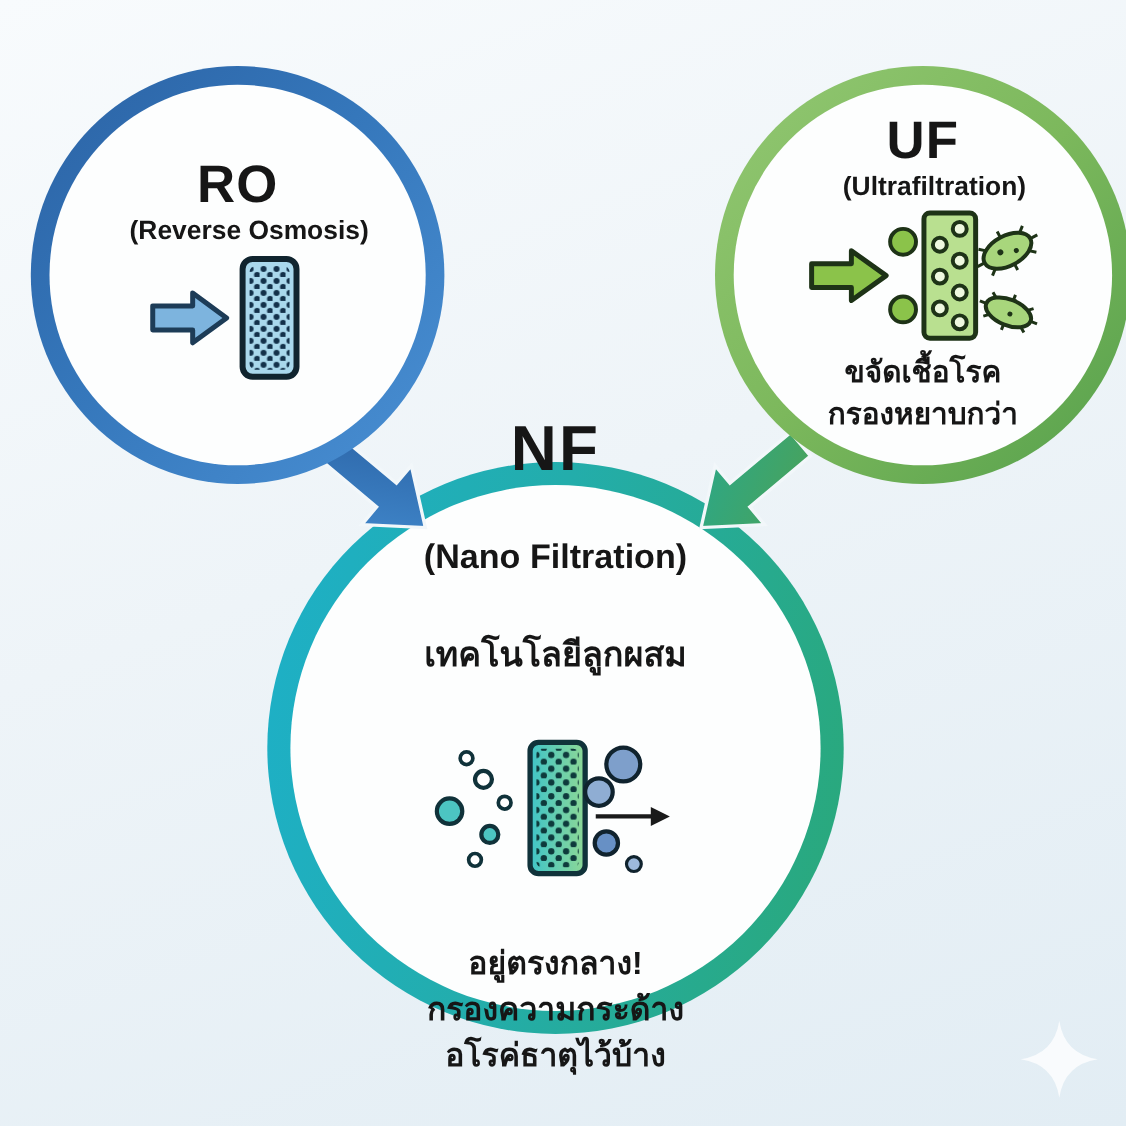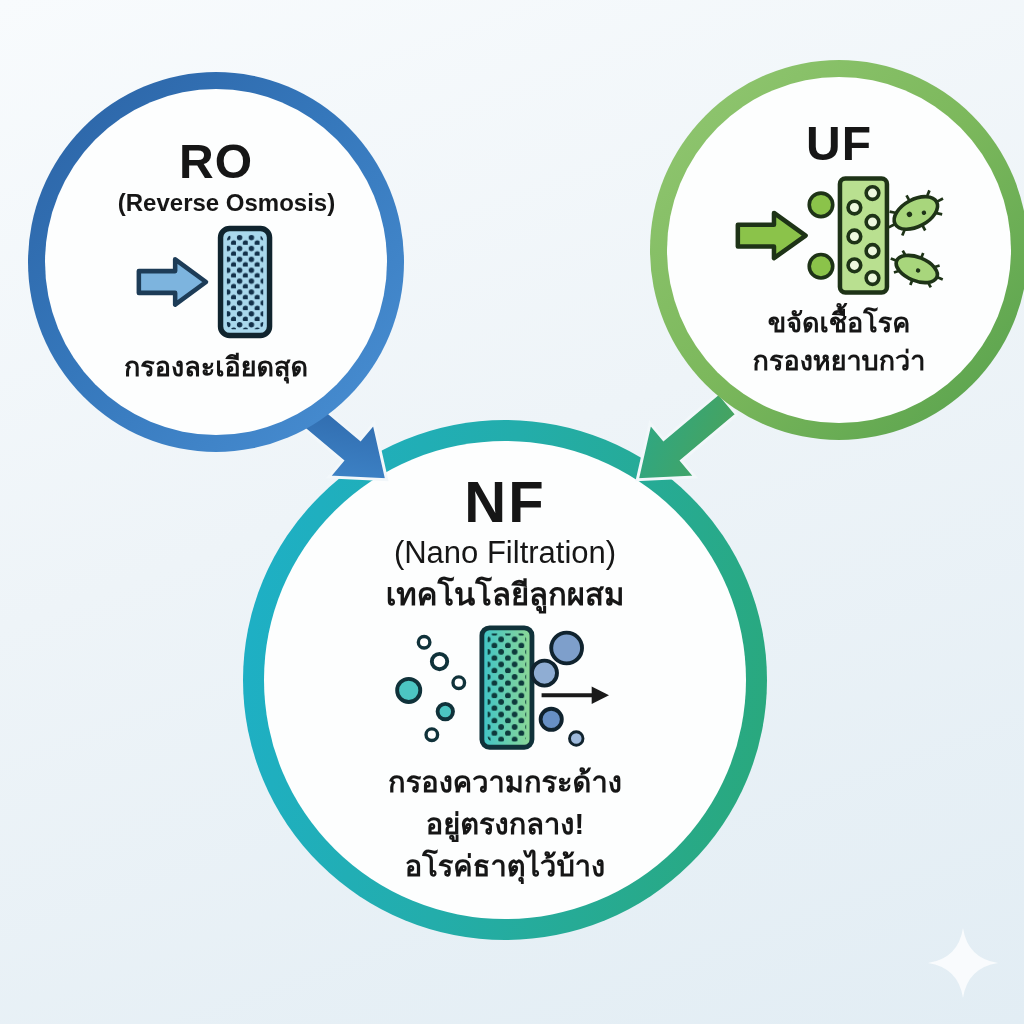--- a/index.html
+++ b/index.html
@@ -18,7 +18,7 @@
     display:flex; flex-direction:column; align-items:center; justify-content:center;
     text-align:center;
   }
-  .ro-ring { left:28px; top:72px; width:376px; height:380px;
+  .ro-ring { left:28px; top:60px; width:376px; height:380px;
     background:linear-gradient(135deg,#2b62a4 0%,#3577bb 45%,#4a90d4 100%); z-index:3; }
   .uf-ring { left:650px; top:60px; width:378px; height:380px;
     background:linear-gradient(135deg,#93c873 0%,#7cb85c 50%,#55a04c 100%); z-index:3; }

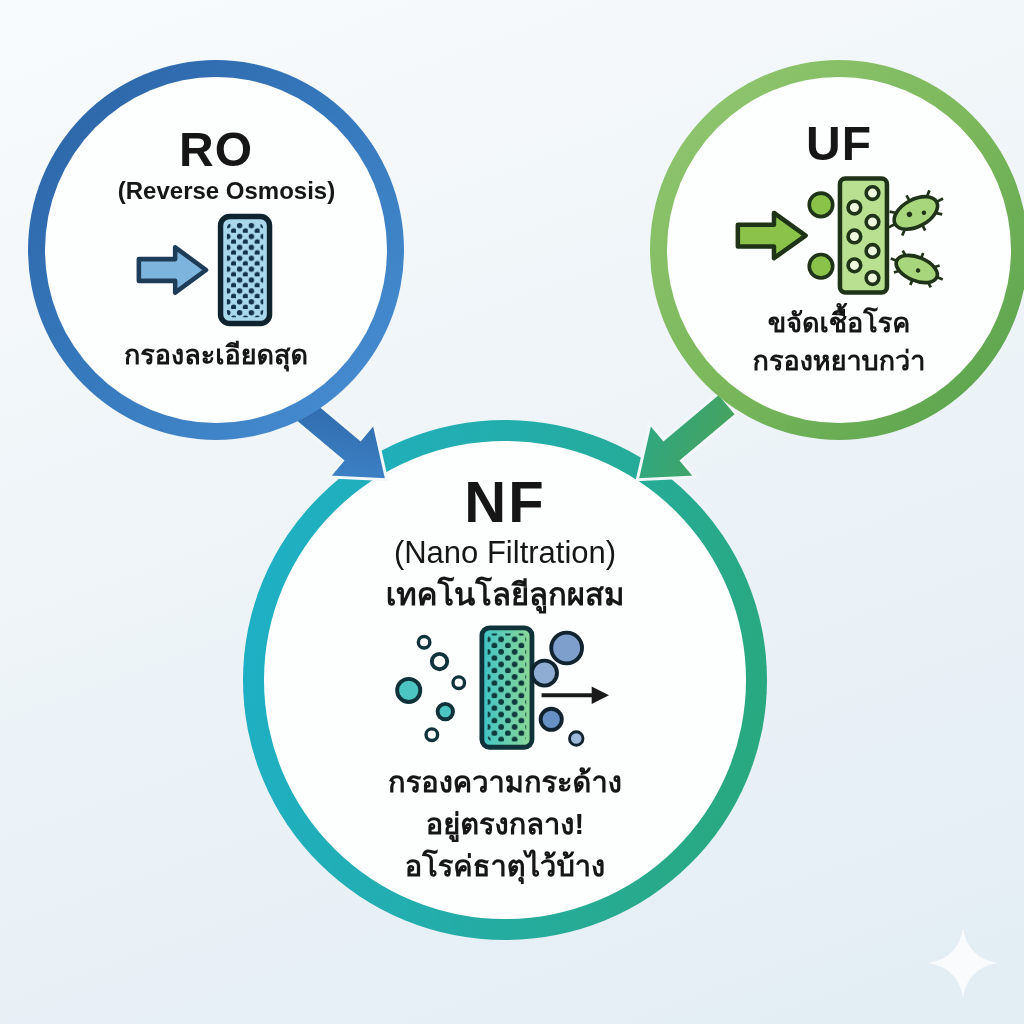--- a/index.html
+++ b/index.html
@@ -140,6 +140,7 @@
   <div class="ring uf-ring">
     <div class="inner">
       <div class="abbr">UF</div>
+      <div class="fullname">(Ultrafiltration)</div>
       <div class="icon-box">
         <svg width="225" height="122" viewBox="0 0 235 135">
           <polygon points="5,55 45,55 45,42 80,67 45,92 45,79 5,79" fill="#8bc34a" stroke="#1e3317" stroke-width="5" stroke-linejoin="round"></polygon>

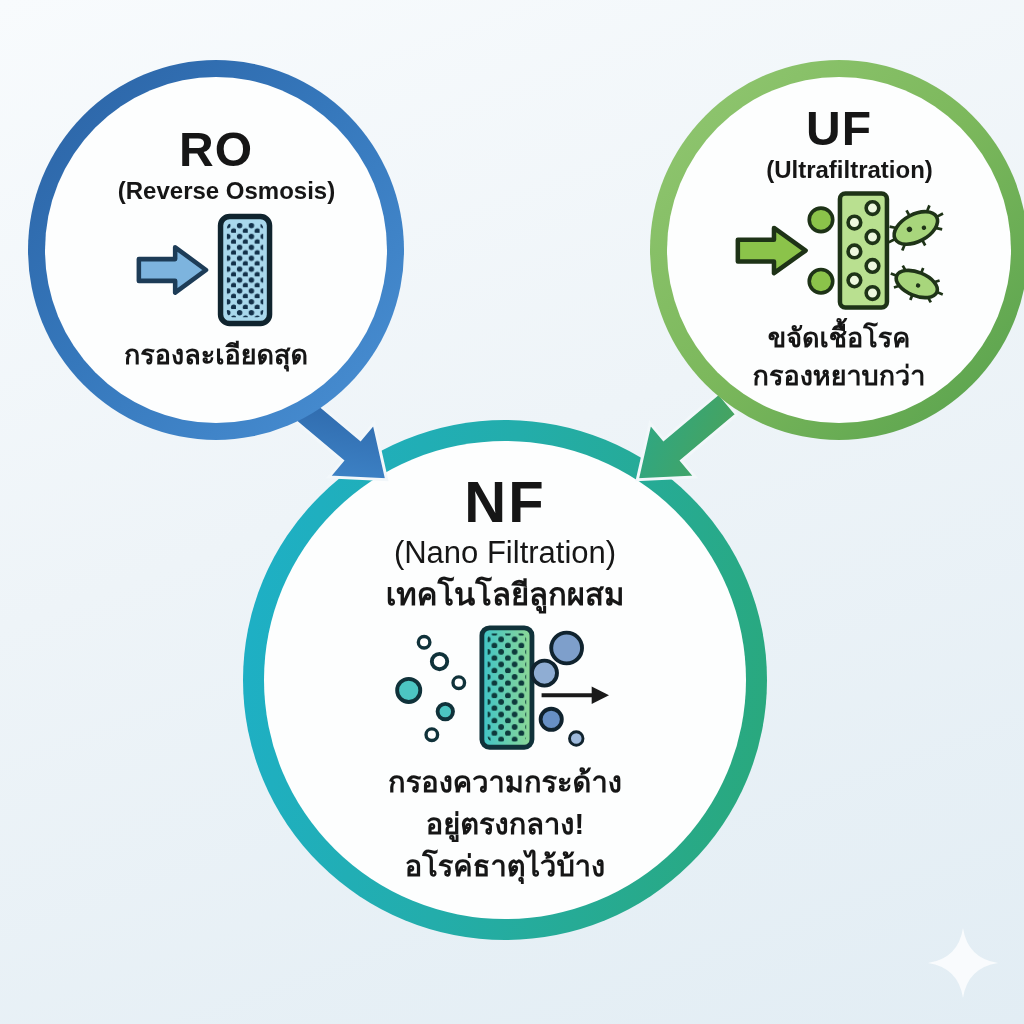--- a/index.html
+++ b/index.html
@@ -132,7 +132,6 @@
         </svg>
       </div>
       <div class="thai">
-        <div>กรองละเอียดสุด</div>
       </div>
     </div>
   </div>

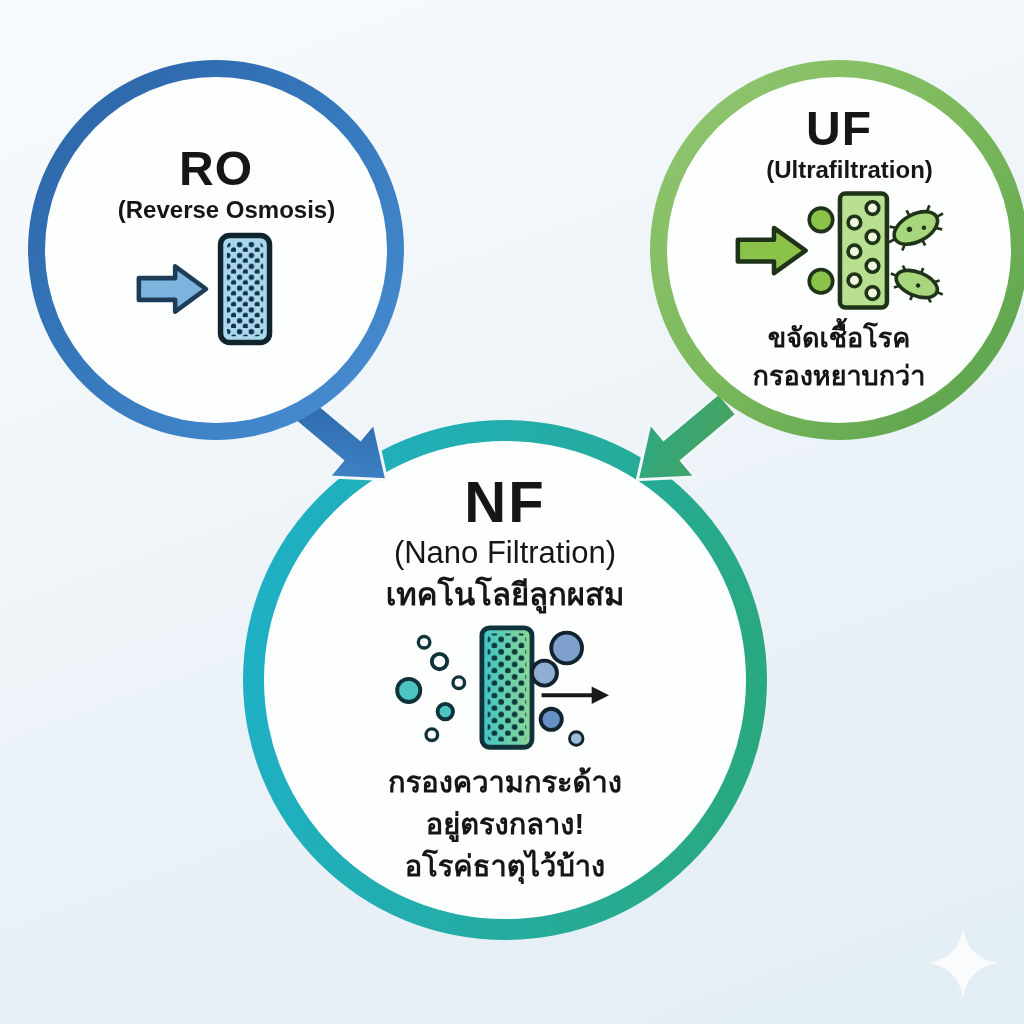--- a/index.html
+++ b/index.html
@@ -25,7 +25,7 @@
   .nf-ring { left:243px; top:420px; width:524px; height:520px;
     background:linear-gradient(100deg,#1db0c9 0%,#23adab 45%,#2aa878 100%); z-index:1; }
   .ro-ring .inner, .uf-ring .inner { inset:17px; }
-  .nf-ring .inner { inset:21px; }
+  .nf-ring .inner { inset:21px;gap:47px; }
 
   .abbr  { font-size:48px; font-weight:800; letter-spacing:1px; line-height:1.05; }
   .fullname { font-size:24px; font-weight:700; margin-top:2px;margin-left:21px; }

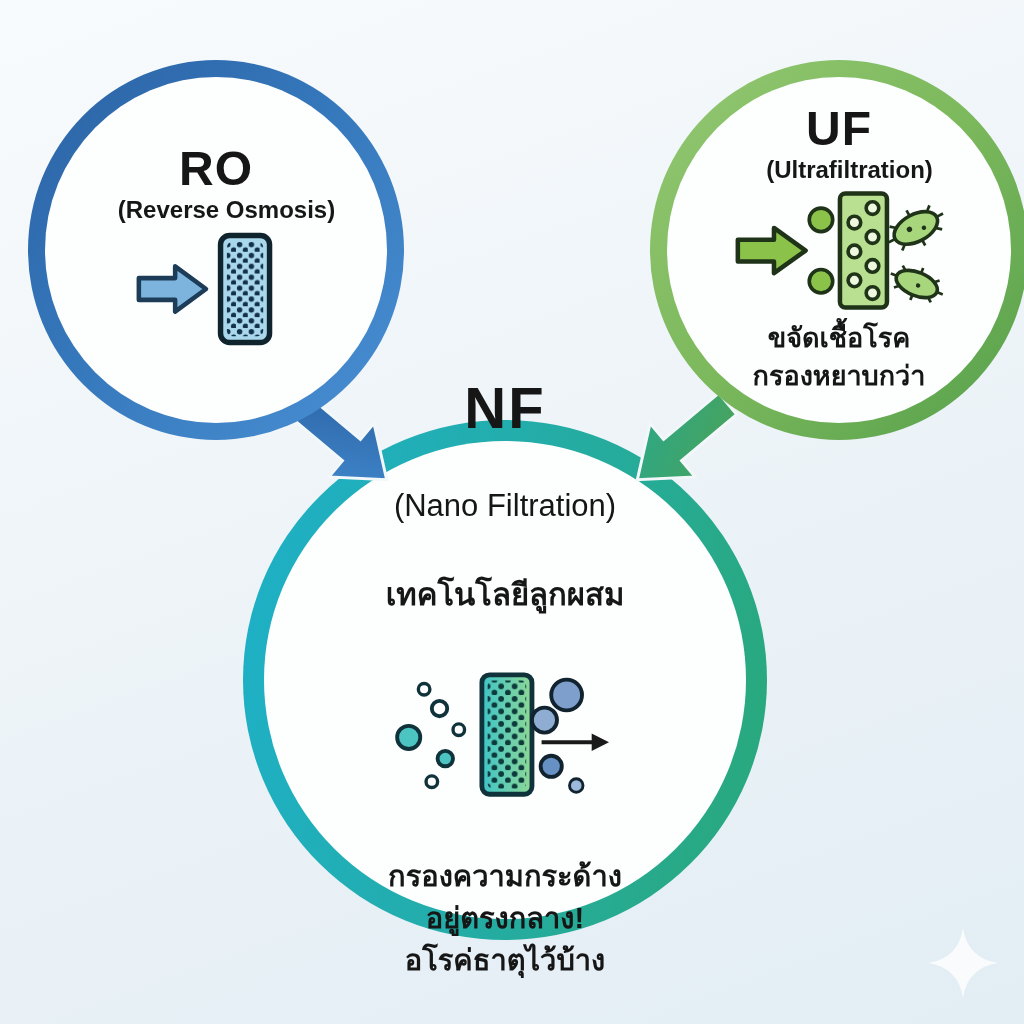--- a/index.html
+++ b/index.html
@@ -31,7 +31,7 @@
   .fullname { font-size:24px; font-weight:700; margin-top:2px;margin-left:21px; }
   .thai  { font-size:27px; font-weight:700; line-height:1.4; }
   .nf-abbr { font-size:58px; font-weight:800; letter-spacing:2px; line-height:1.0; }
-  .nf-fullname { font-size:31px; font-weight:400; margin-top:4px; }
+  .nf-fullname { font-size:31px; font-weight:700; margin-top:4px; }
   .nf-subtitle { font-size:31px; font-weight:700; margin-top:2px; }
   .nf-thai { font-size:29px; font-weight:700; line-height:1.45; }
 

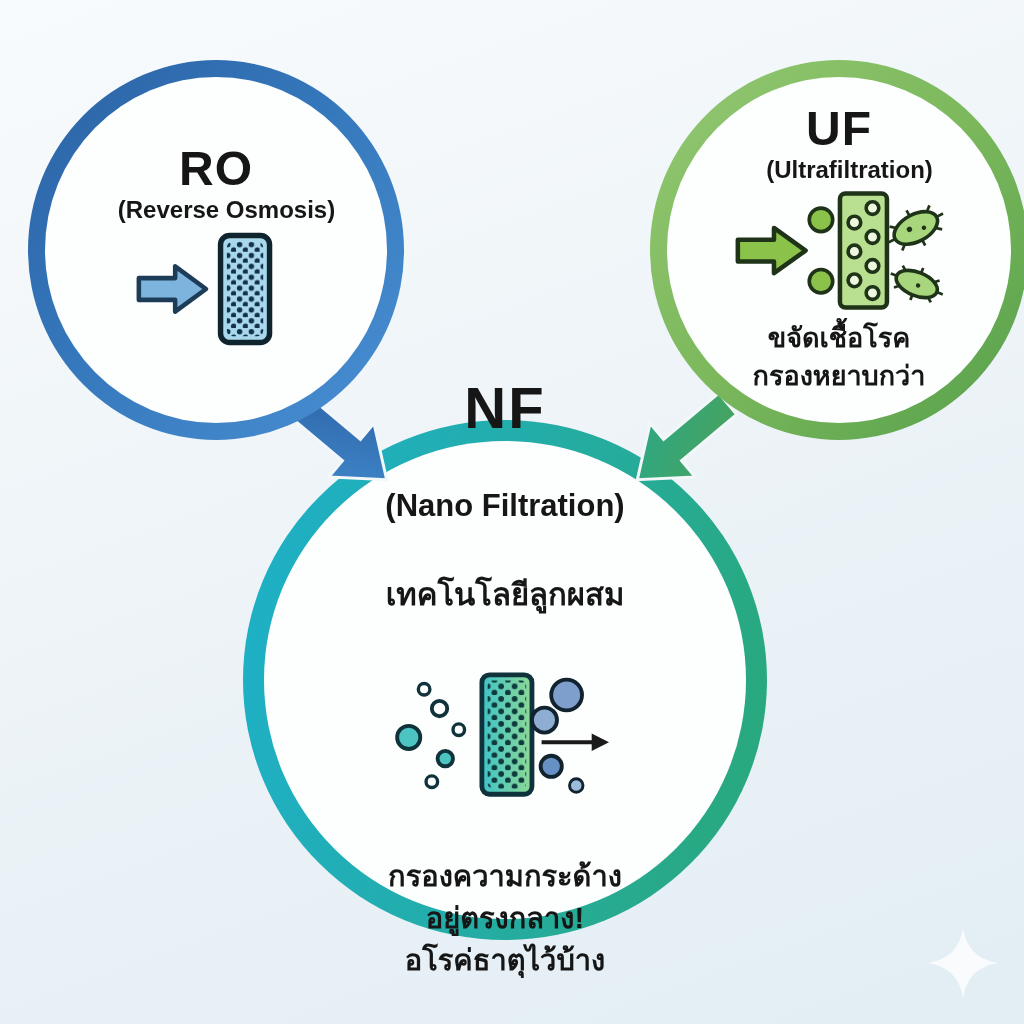--- a/index.html
+++ b/index.html
@@ -107,8 +107,8 @@
         </svg>
       </div>
       <div class="nf-thai">
+        <div>อยู่ตรงกลาง!</div>
         <div>กรองความกระด้าง</div>
-        <div>อยู่ตรงกลาง!</div>
         <div>อโรค่ธาตุไว้บ้าง</div>
       </div>
     </div>

